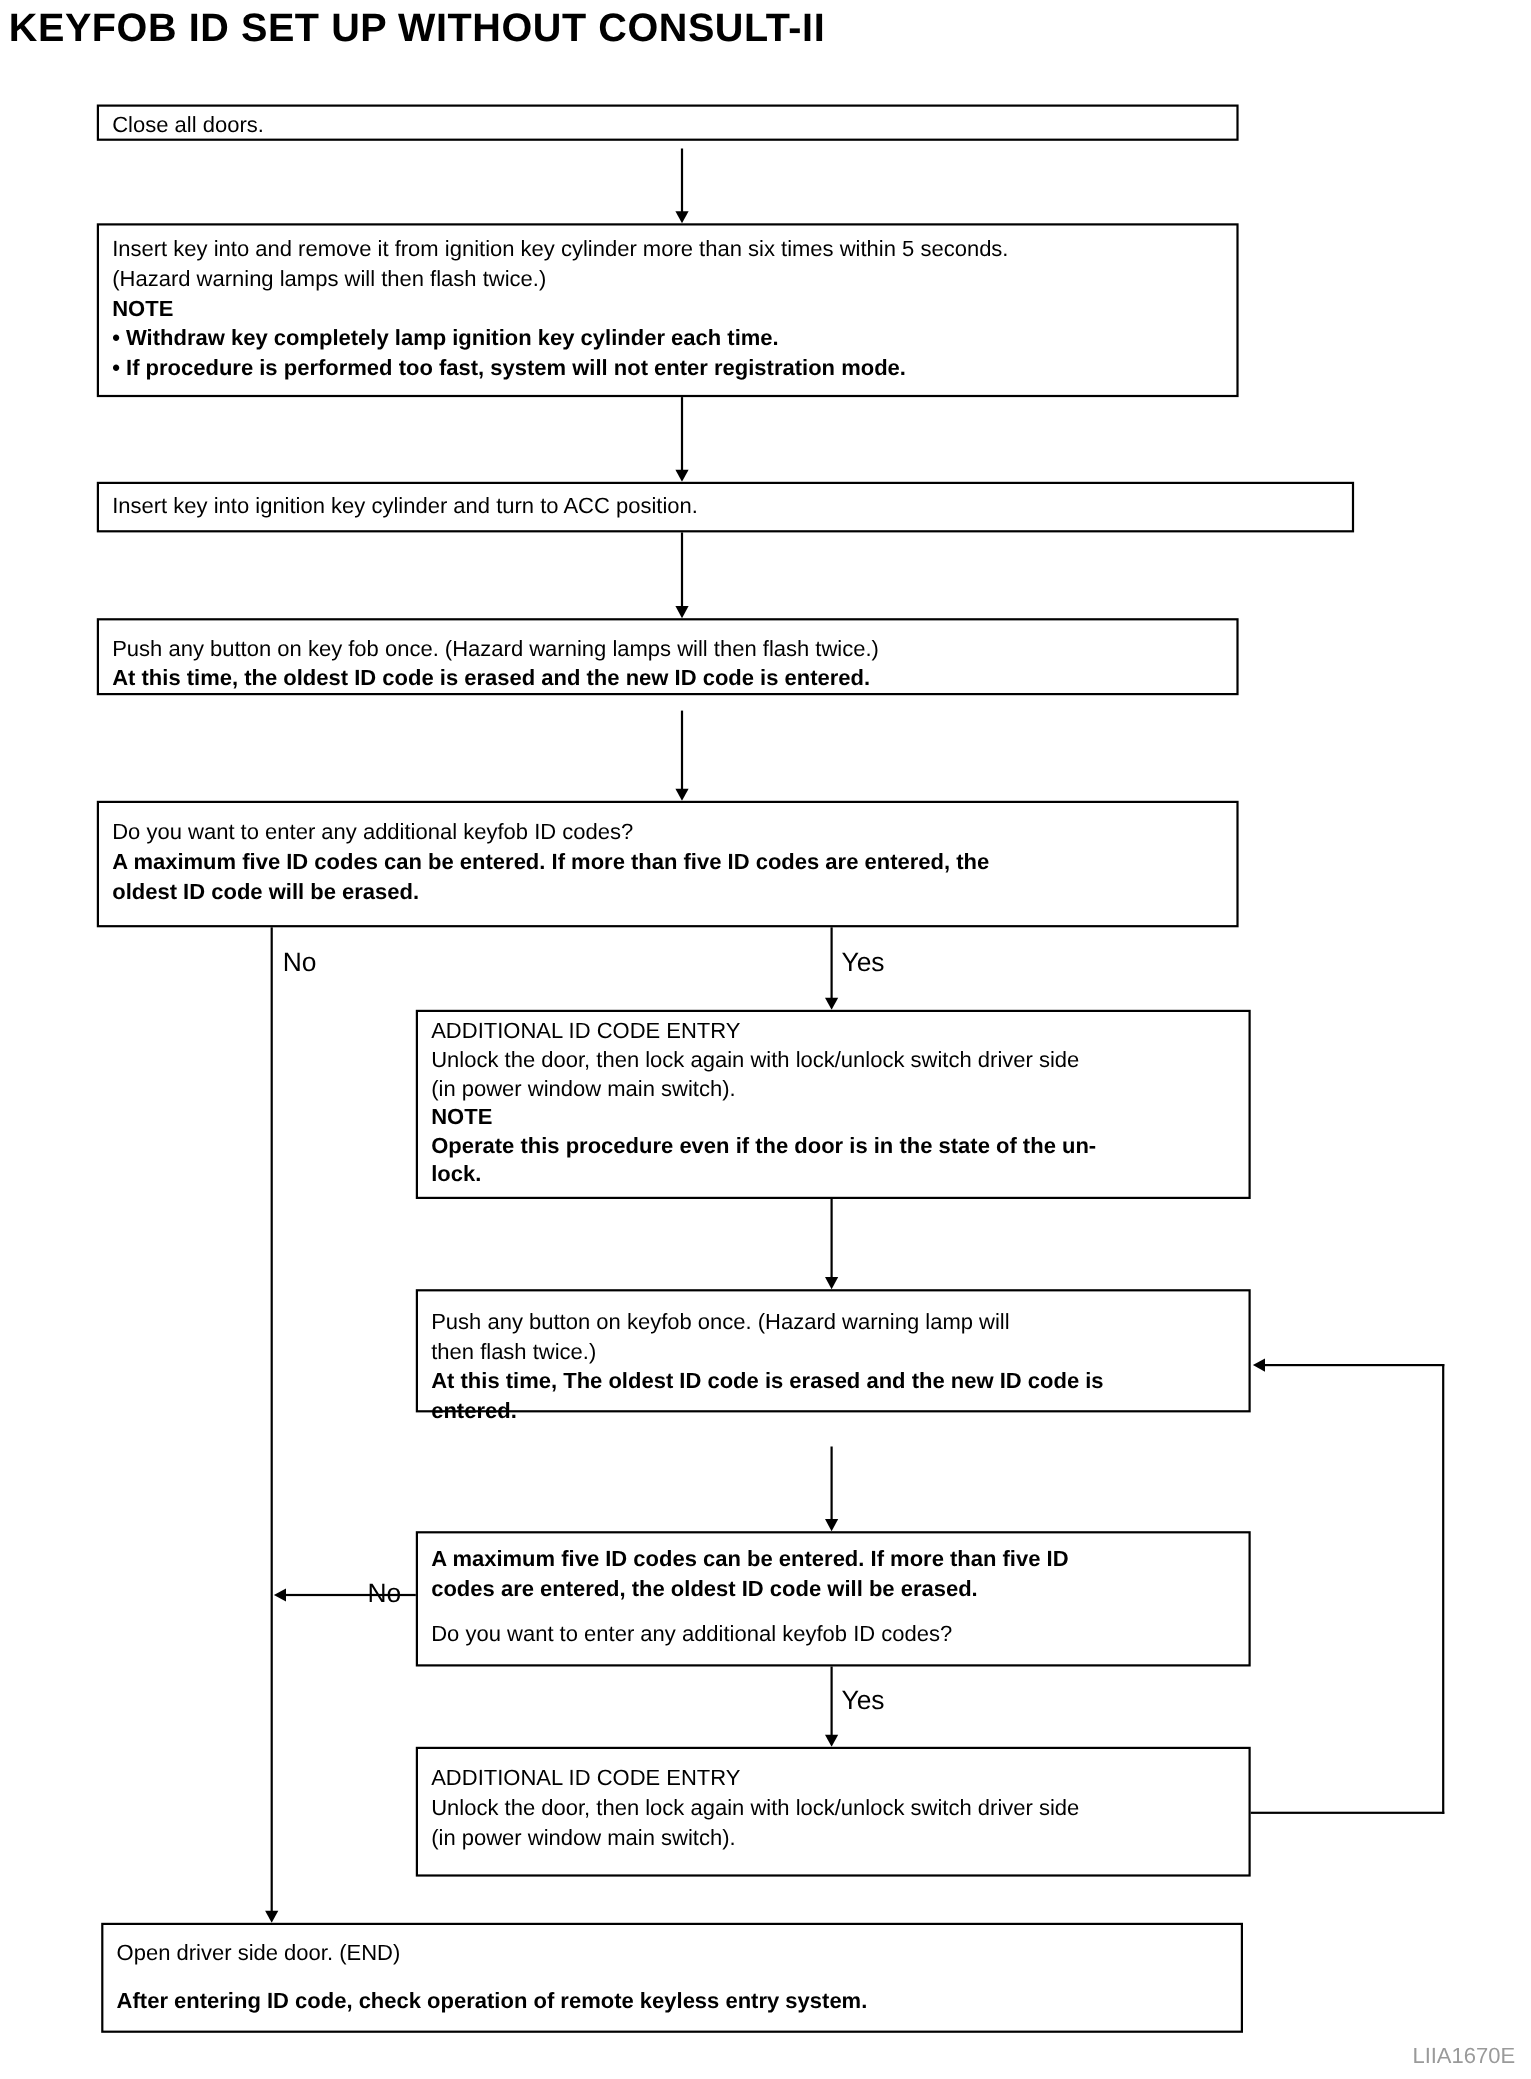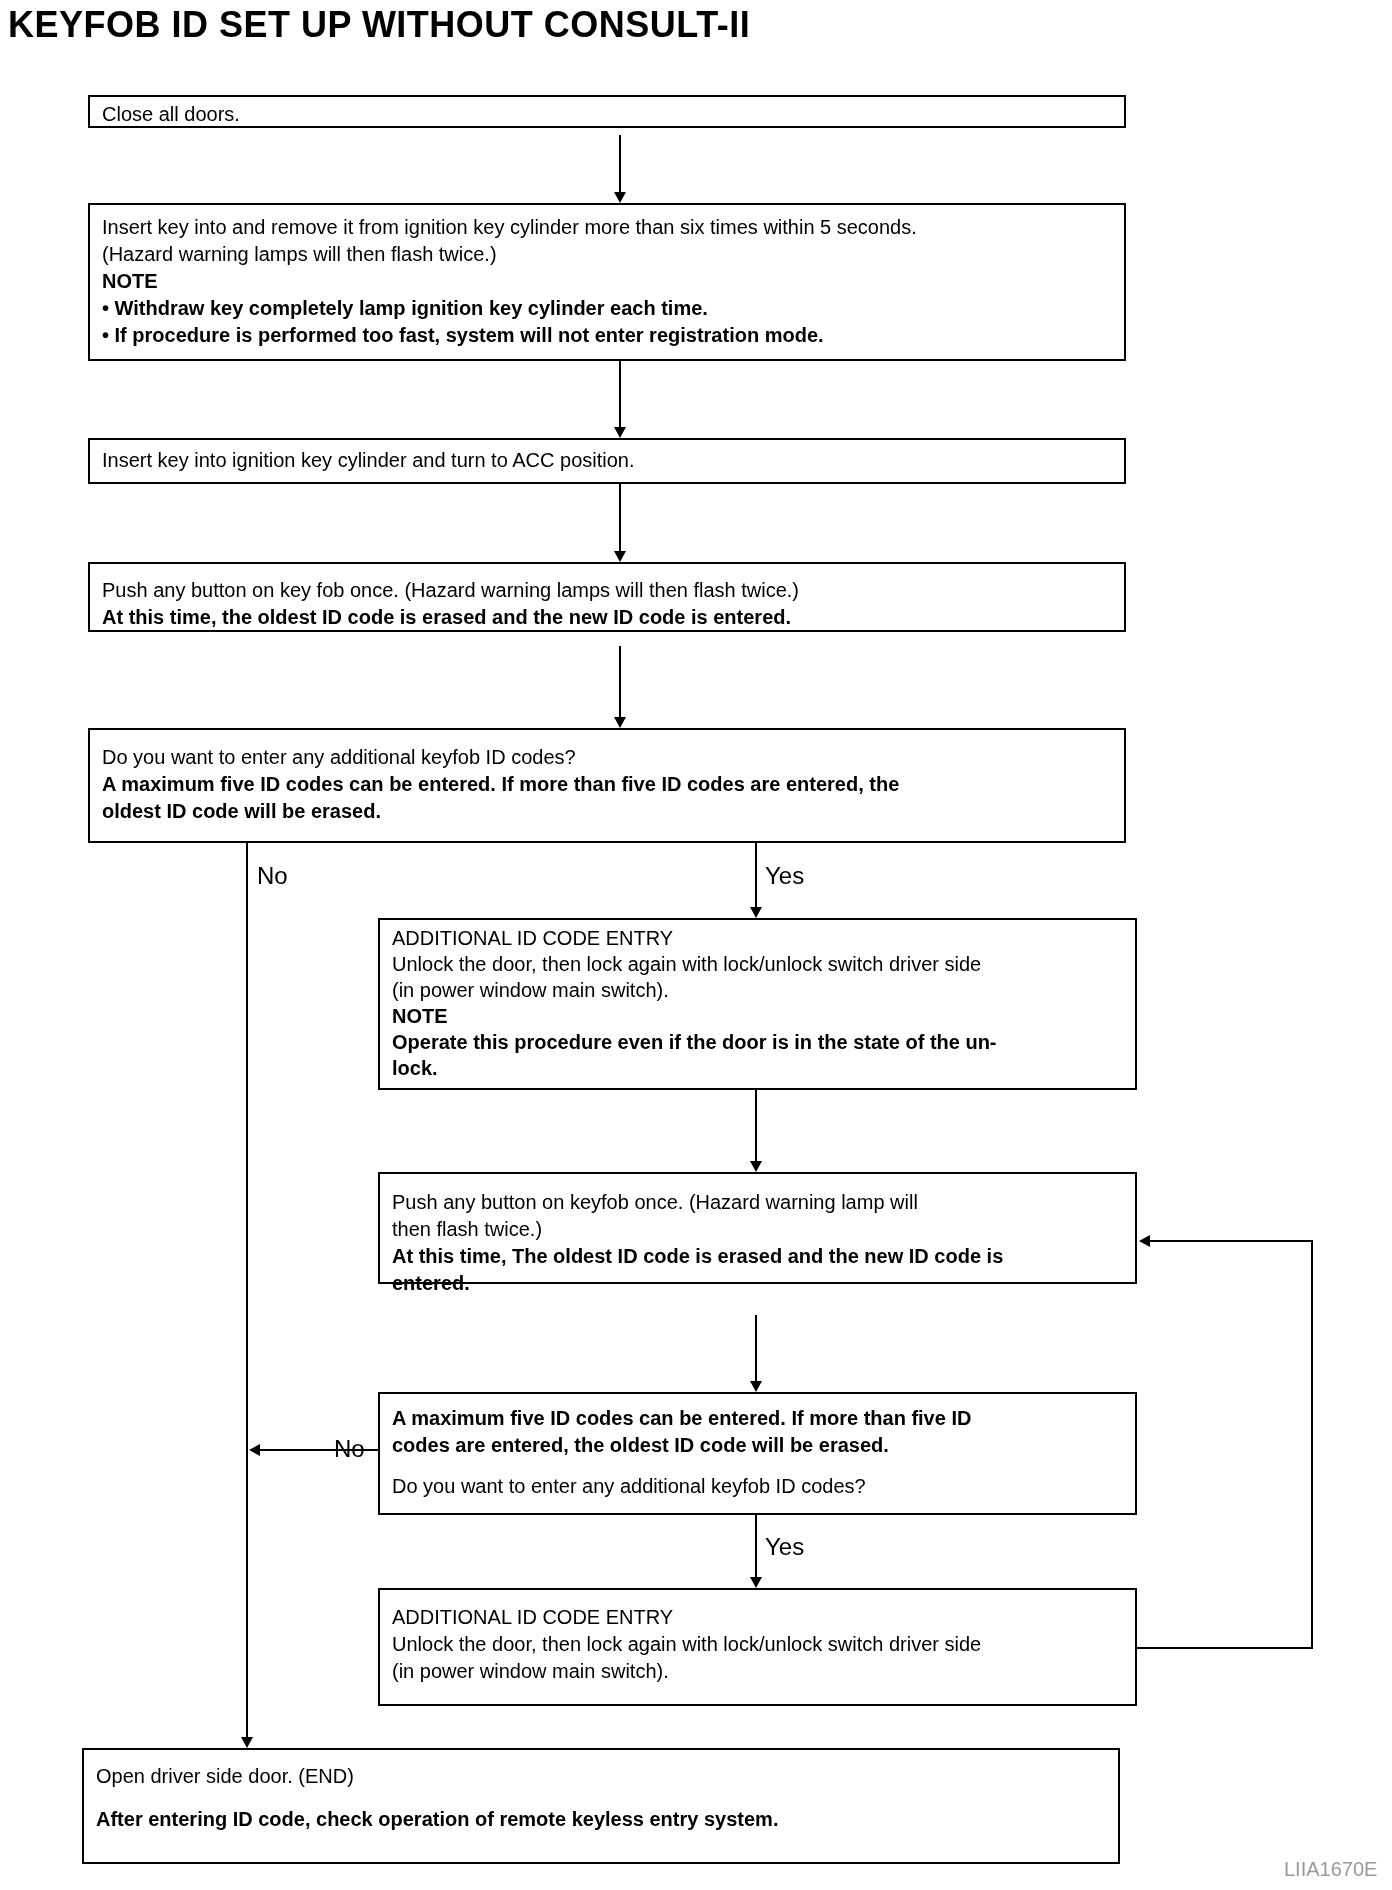--- a/index.html
+++ b/index.html
@@ -57,7 +57,7 @@
   <div class="vline" style="left:619px; top:361px; width:2px; height:68px;"></div>
   <div class="ah-down" style="left:614px; top:427px;"></div>
 
-  <div class="box" style="left:88px; top:438px; width:1038px; height:46px; padding:7px 12px;">
+  <div class="box" style="left:88px; top:438px; width:1143px; height:46px; padding:7px 12px;">
     <div class="ln">Insert key into ignition key cylinder and turn to ACC position.</div>
   </div>
 

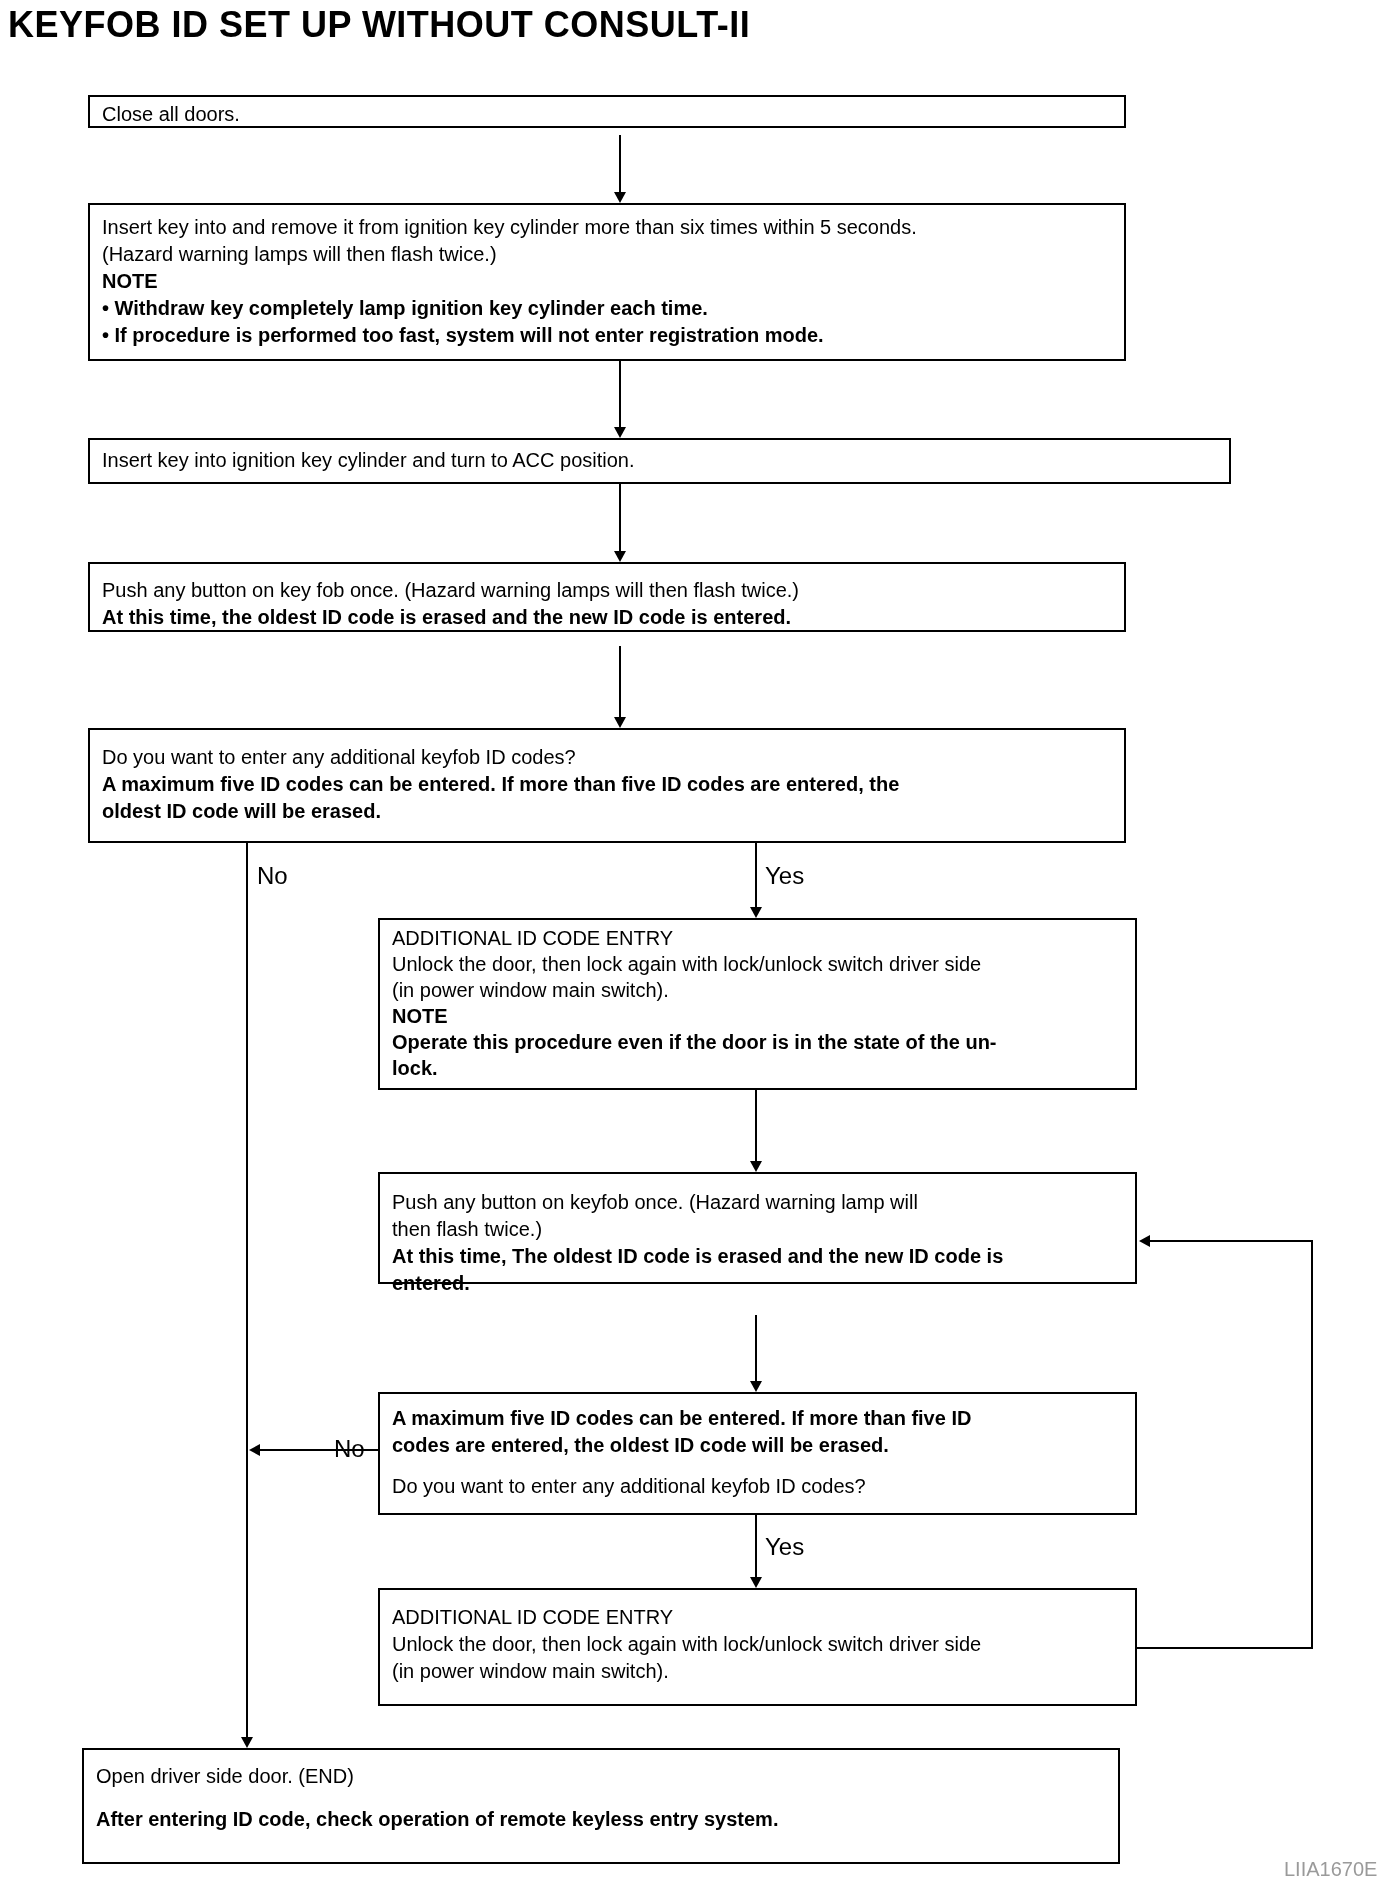--- a/index.html
+++ b/index.html
@@ -133,7 +133,7 @@
   <div class="hline" style="left:1148px; top:1240px; width:165px; height:2px;"></div>
   <div class="ah-left" style="left:1139px; top:1235px;"></div>
 
-  <div class="box" style="left:82px; top:1748px; width:1038px; height:116px; padding:13px 12px;">
+  <div class="box" style="left:92px; top:1748px; width:1038px; height:100px; padding:13px 12px;">
     <div class="ln">Open driver side door. (END)</div>
     <div class="ln b" style="margin-top:16px;">After entering ID code, check operation of remote keyless entry system.</div>
   </div>

